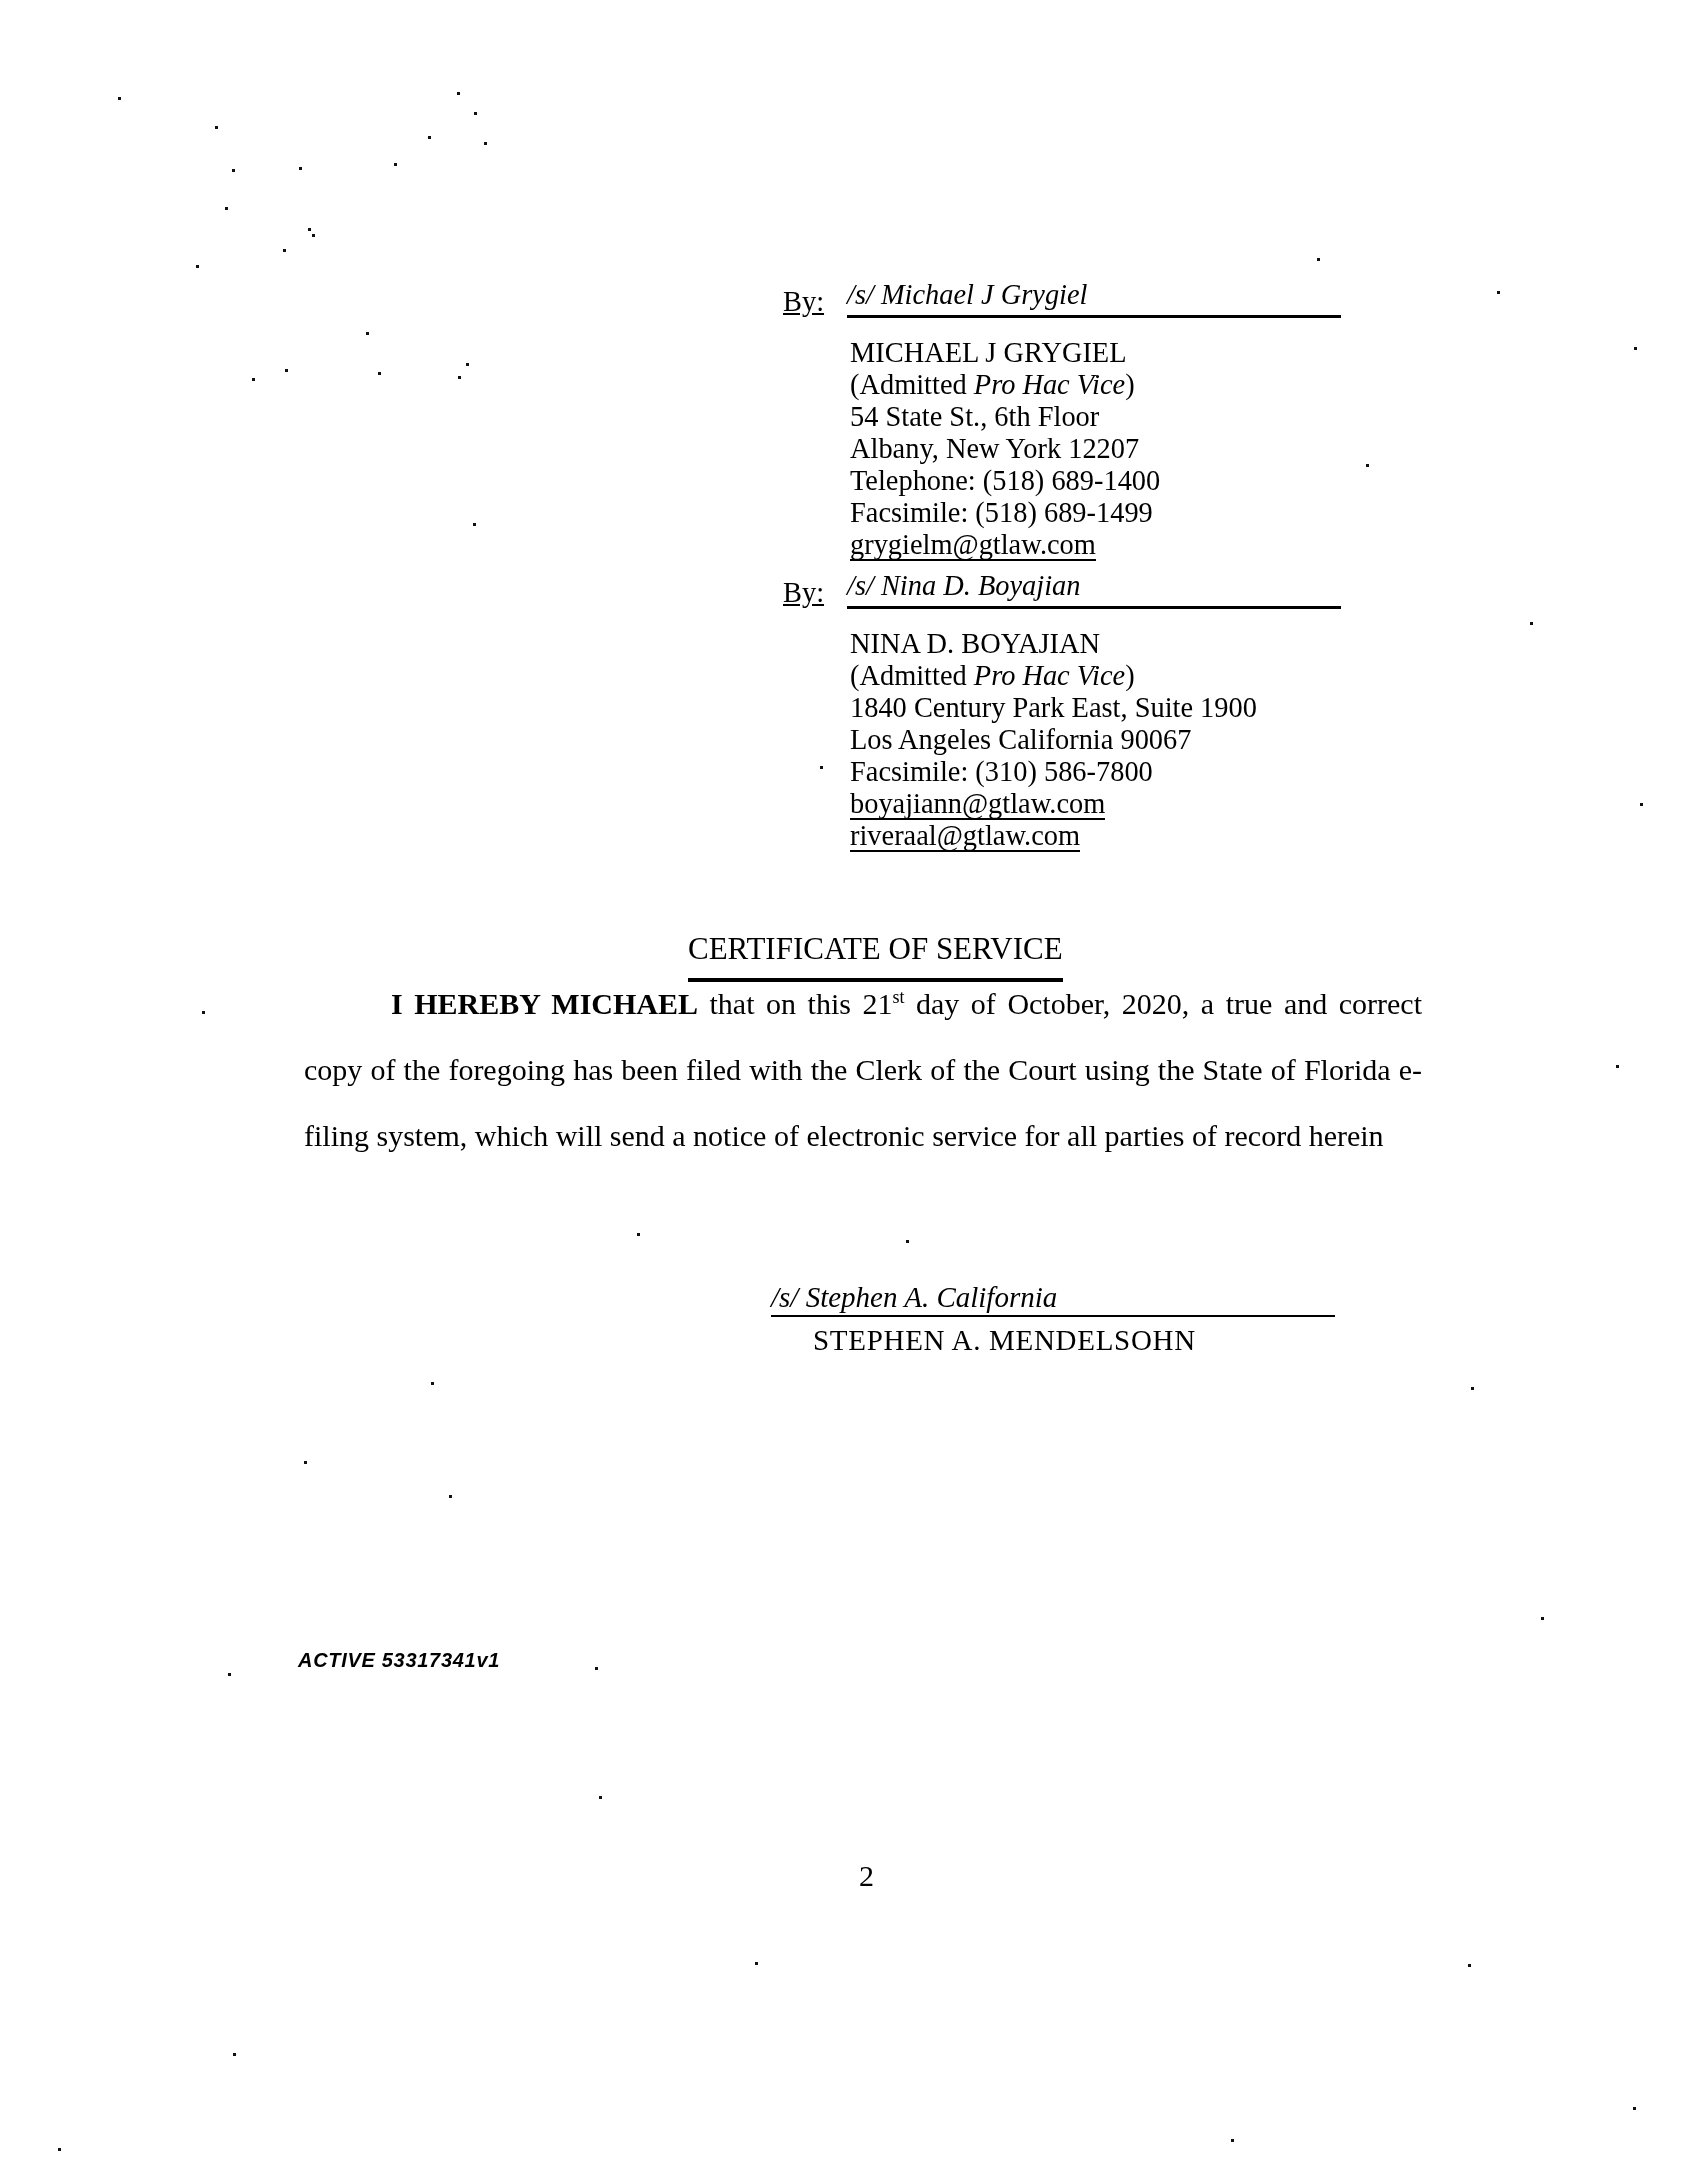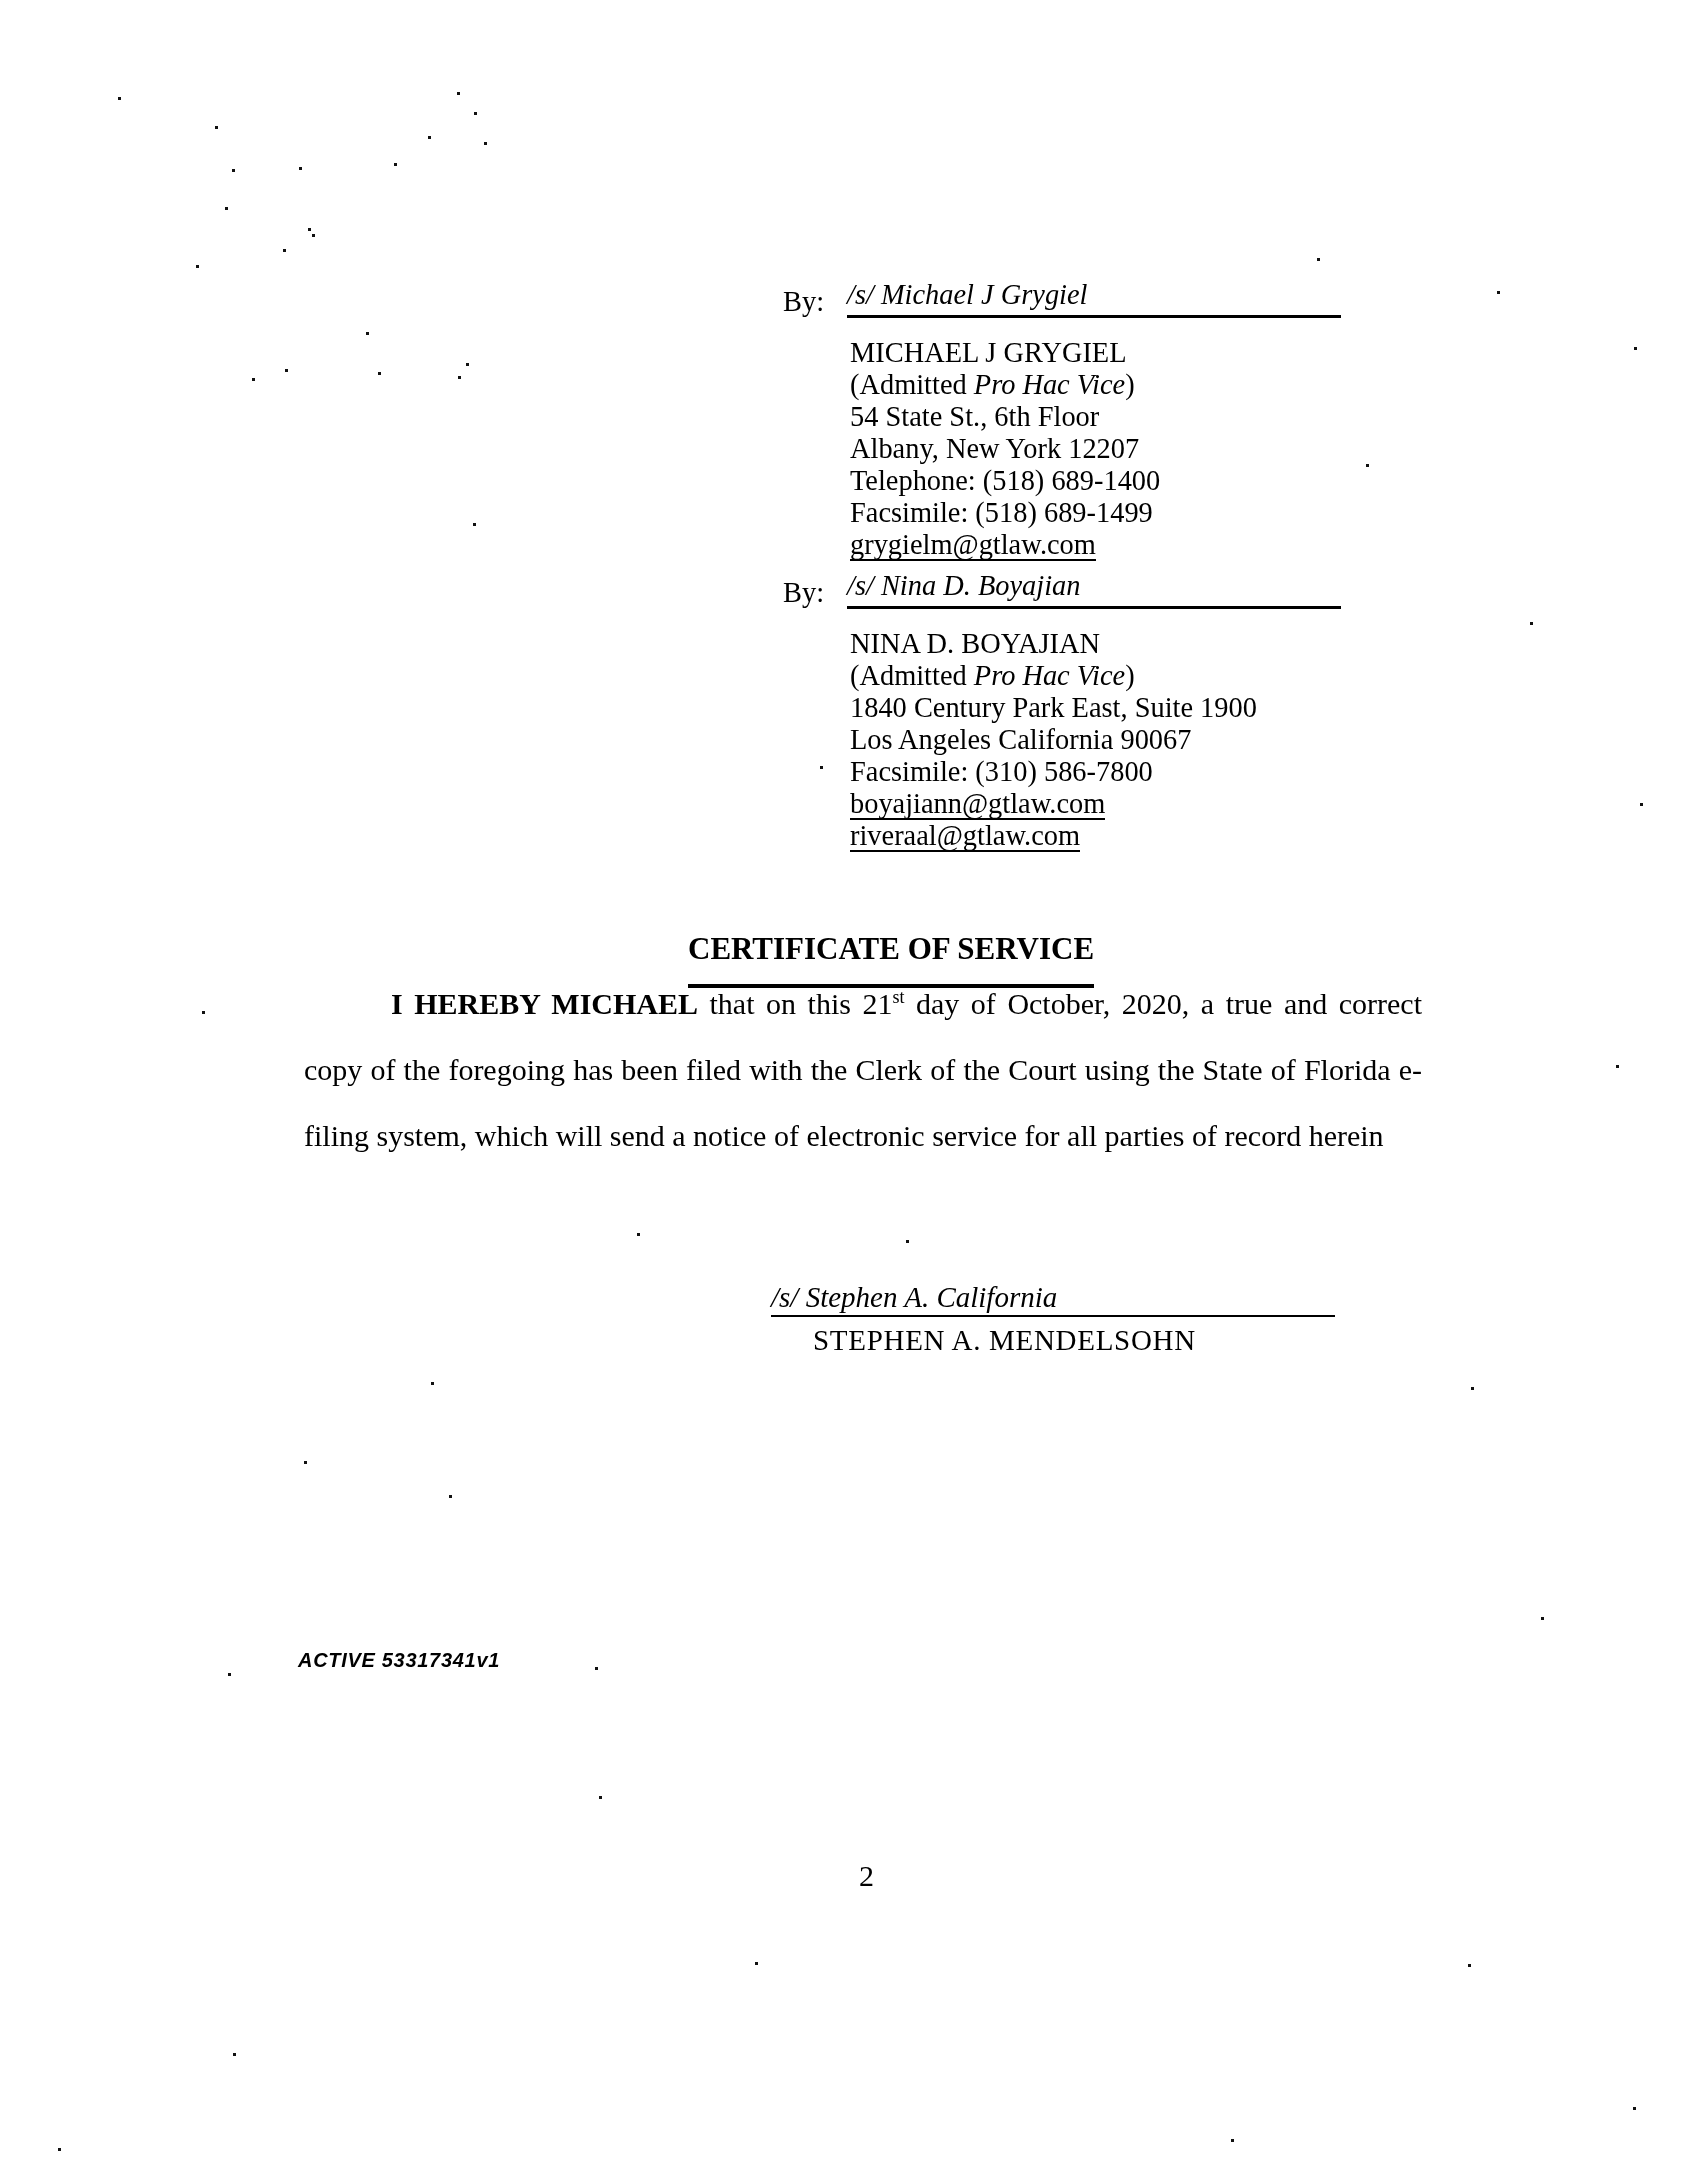--- a/index.html
+++ b/index.html
@@ -53,7 +53,7 @@
   .sig-block.first  { top: 279px; }
   .sig-block.second { top: 570px; }
   .by-row { display: flex; align-items: flex-end; }
-  .by-label { width: 64px; }
+  .by-label { width: 64px; text-decoration: underline; }
   .sig-rule {
     display: inline-block;
     width: 494px;

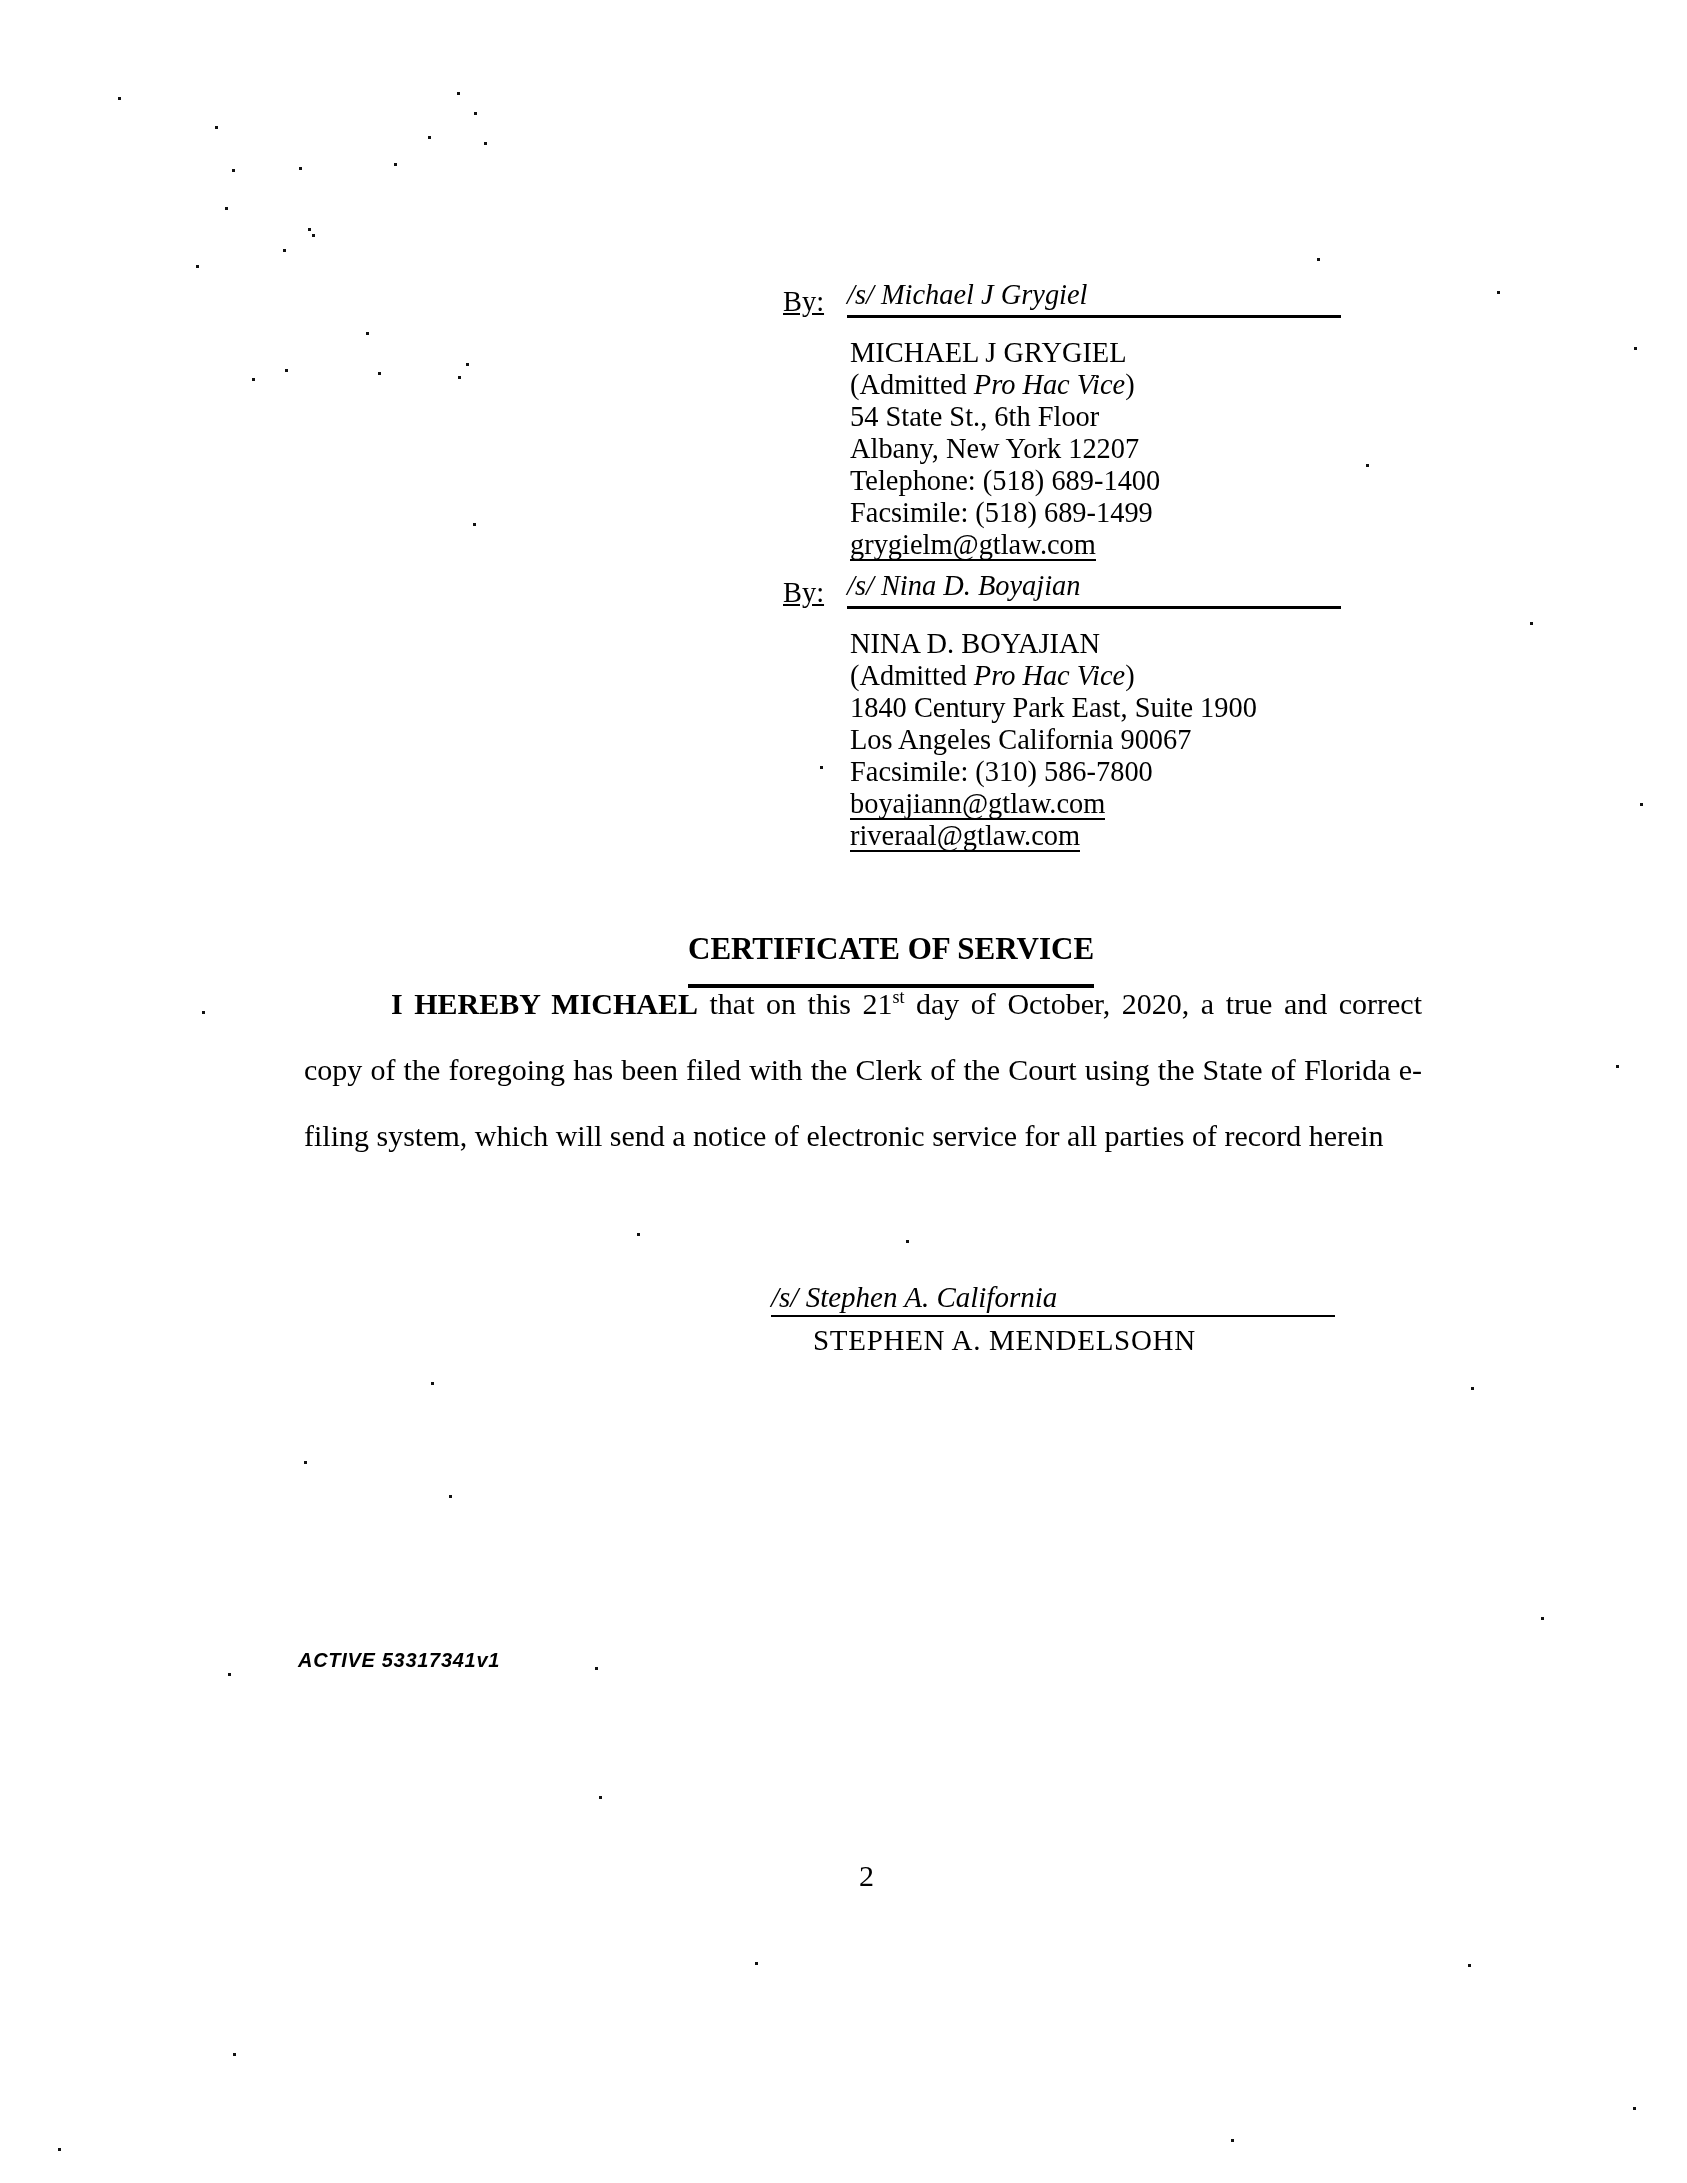--- a/index.html
+++ b/index.html
@@ -75,9 +75,9 @@
     top: 905px;
     left: 688px;
     font-size: 31px;
-    font-weight: bold;
+    font-weight: normal;
     border-bottom: 4px solid #000;
-    padding-bottom: 17px;
+    padding-bottom: 11px;
     white-space: nowrap;
   }
   .cert-para {

